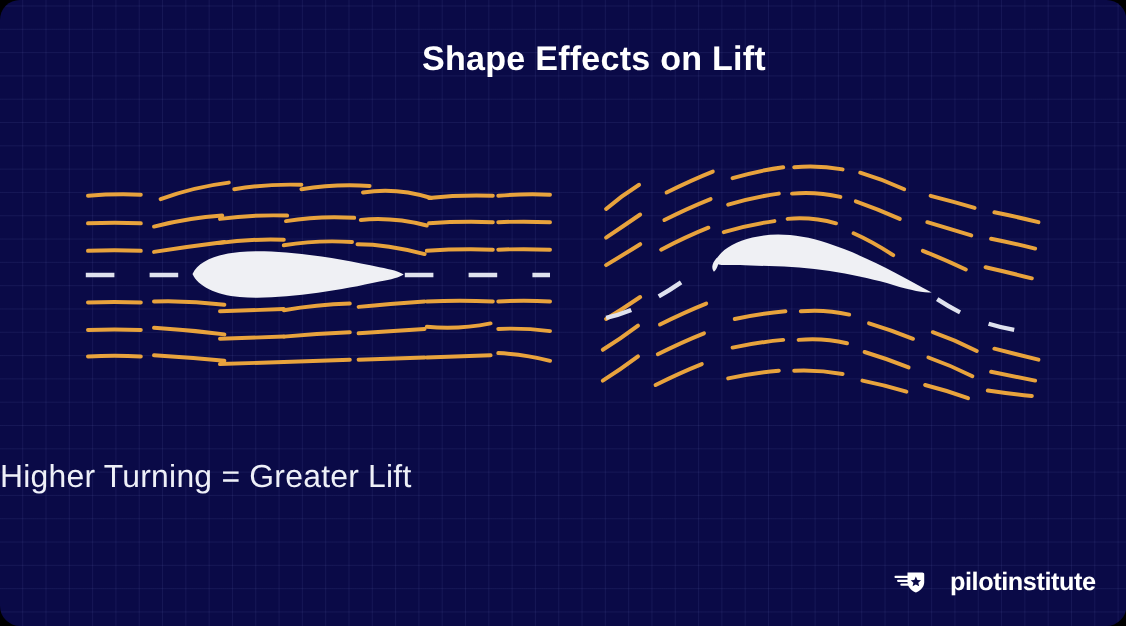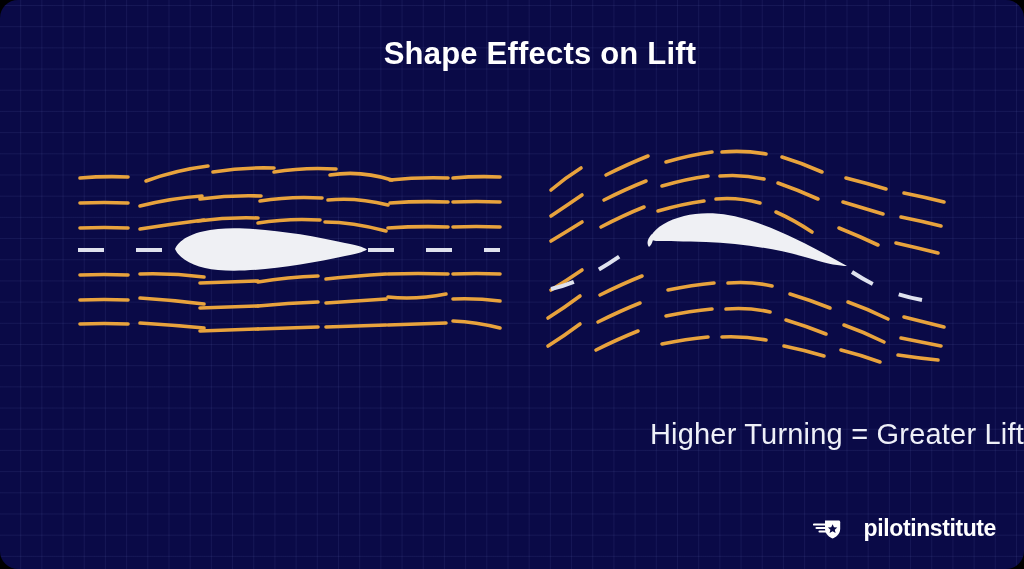--- a/index.html
+++ b/index.html
@@ -55,7 +55,7 @@
     left: 0;
     top: 418px;
     width: 1024px;
-    text-align: right;
+    text-align: left;
     color: #eef0f8;
     font-size: 29px;
     font-weight: normal;

